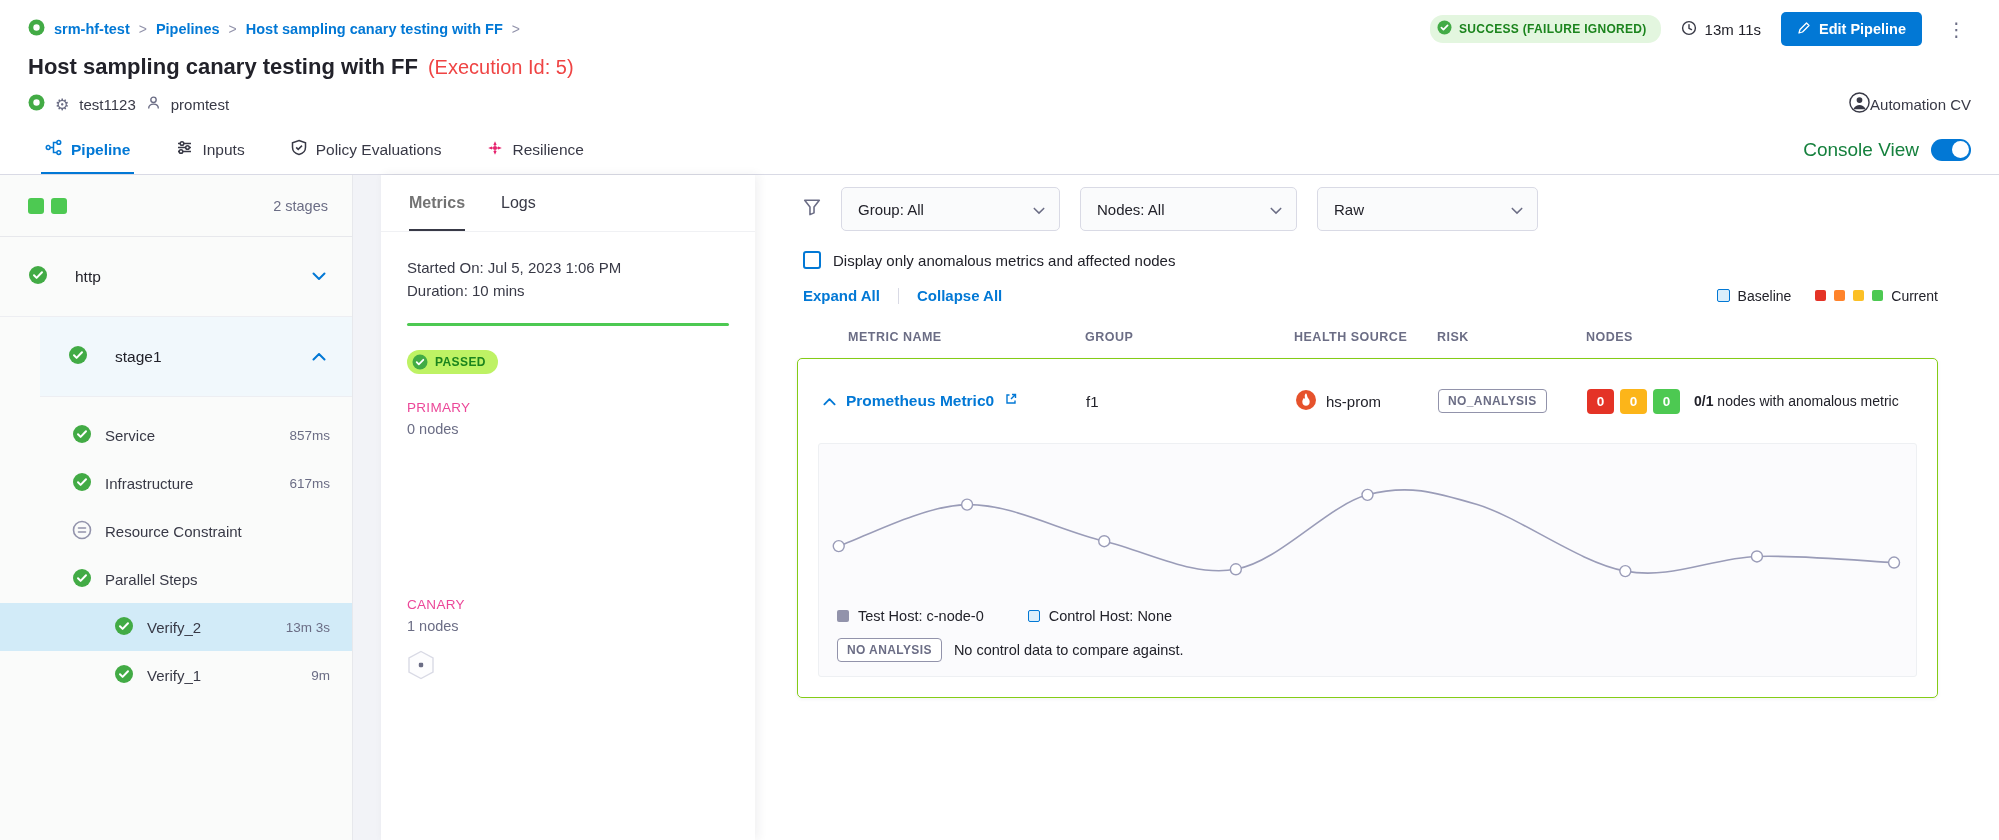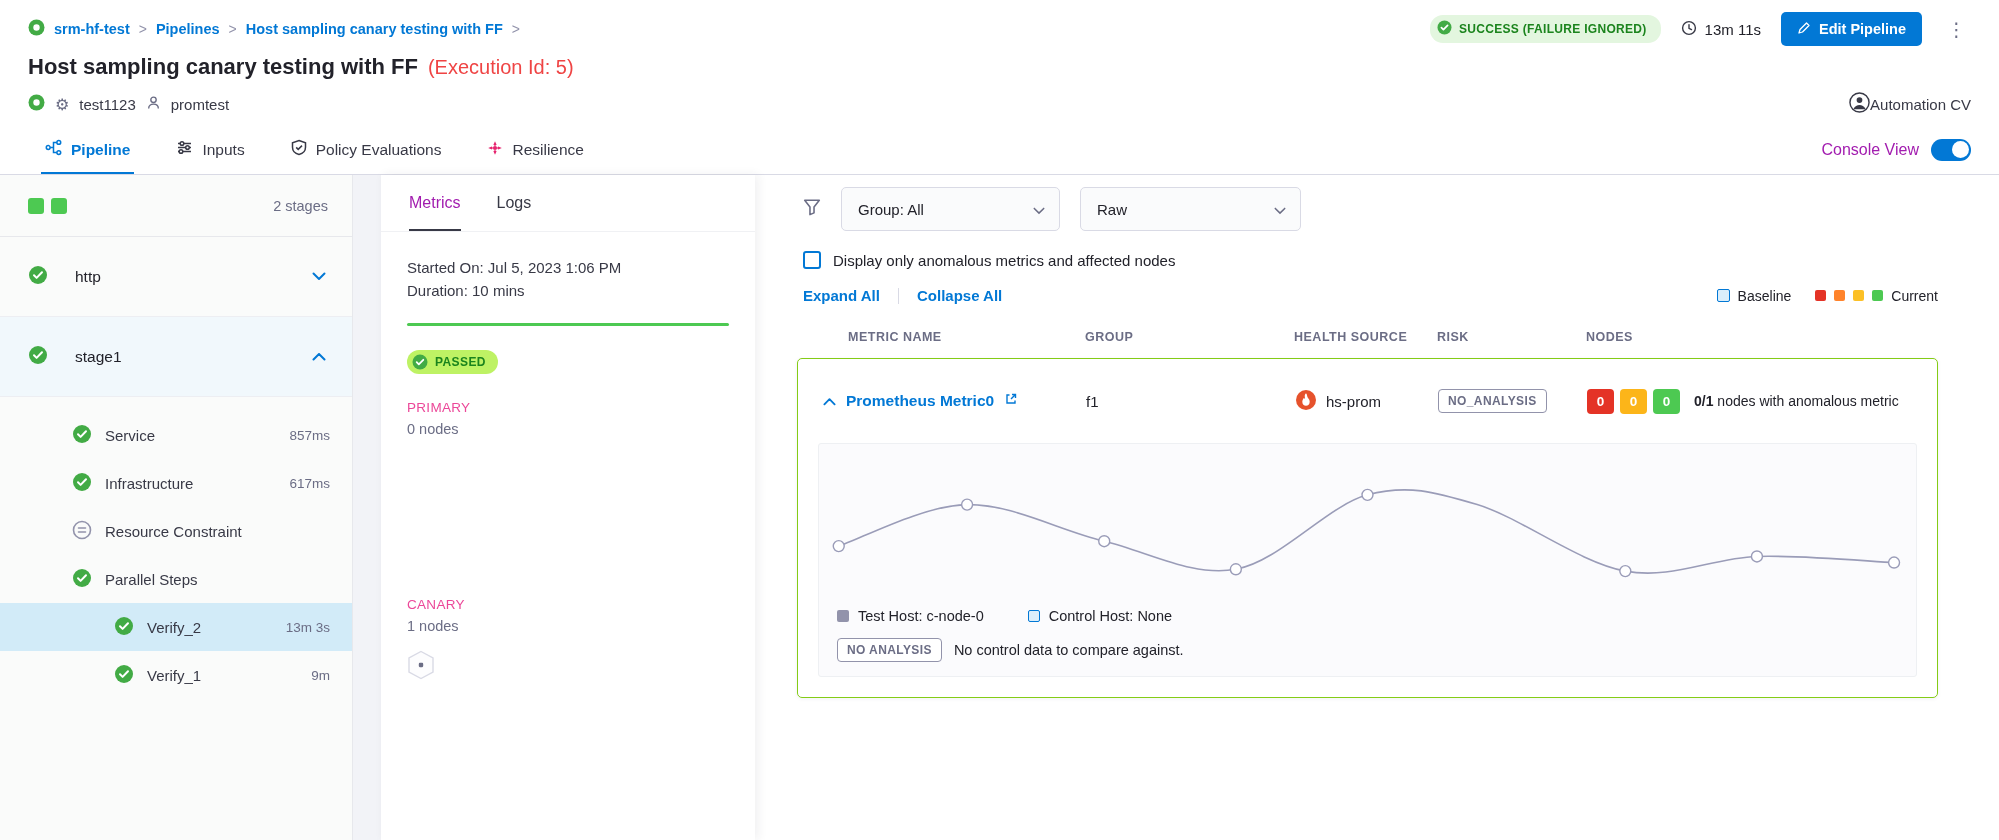--- a/index.html
+++ b/index.html
@@ -32,7 +32,7 @@
   .tab { display:flex; align-items:center; gap:9px; font-size:15.5px; color:#383946; cursor:pointer; position:relative; }
   .tab.active { color:#0278d5; font-weight:bold; }
   .tab.active::after { content:""; position:absolute; left:-4px; right:-4px; bottom:0; height:2.5px; background:#0278d5; }
-  .console { margin-left:auto; display:flex; align-items:center; gap:12px; font-size:16px; color:#a21caf; }
+  .console { margin-left:auto; display:flex; align-items:center; gap:12px; font-size:19px; color:#15803d; }
   .toggle { width:40px; height:22px; border-radius:11px; background:#0278d5; position:relative; cursor:pointer; }
   .toggle .knob { position:absolute; right:2.5px; top:2.5px; width:17px; height:17px; background:#fff; border-radius:50%; }
 

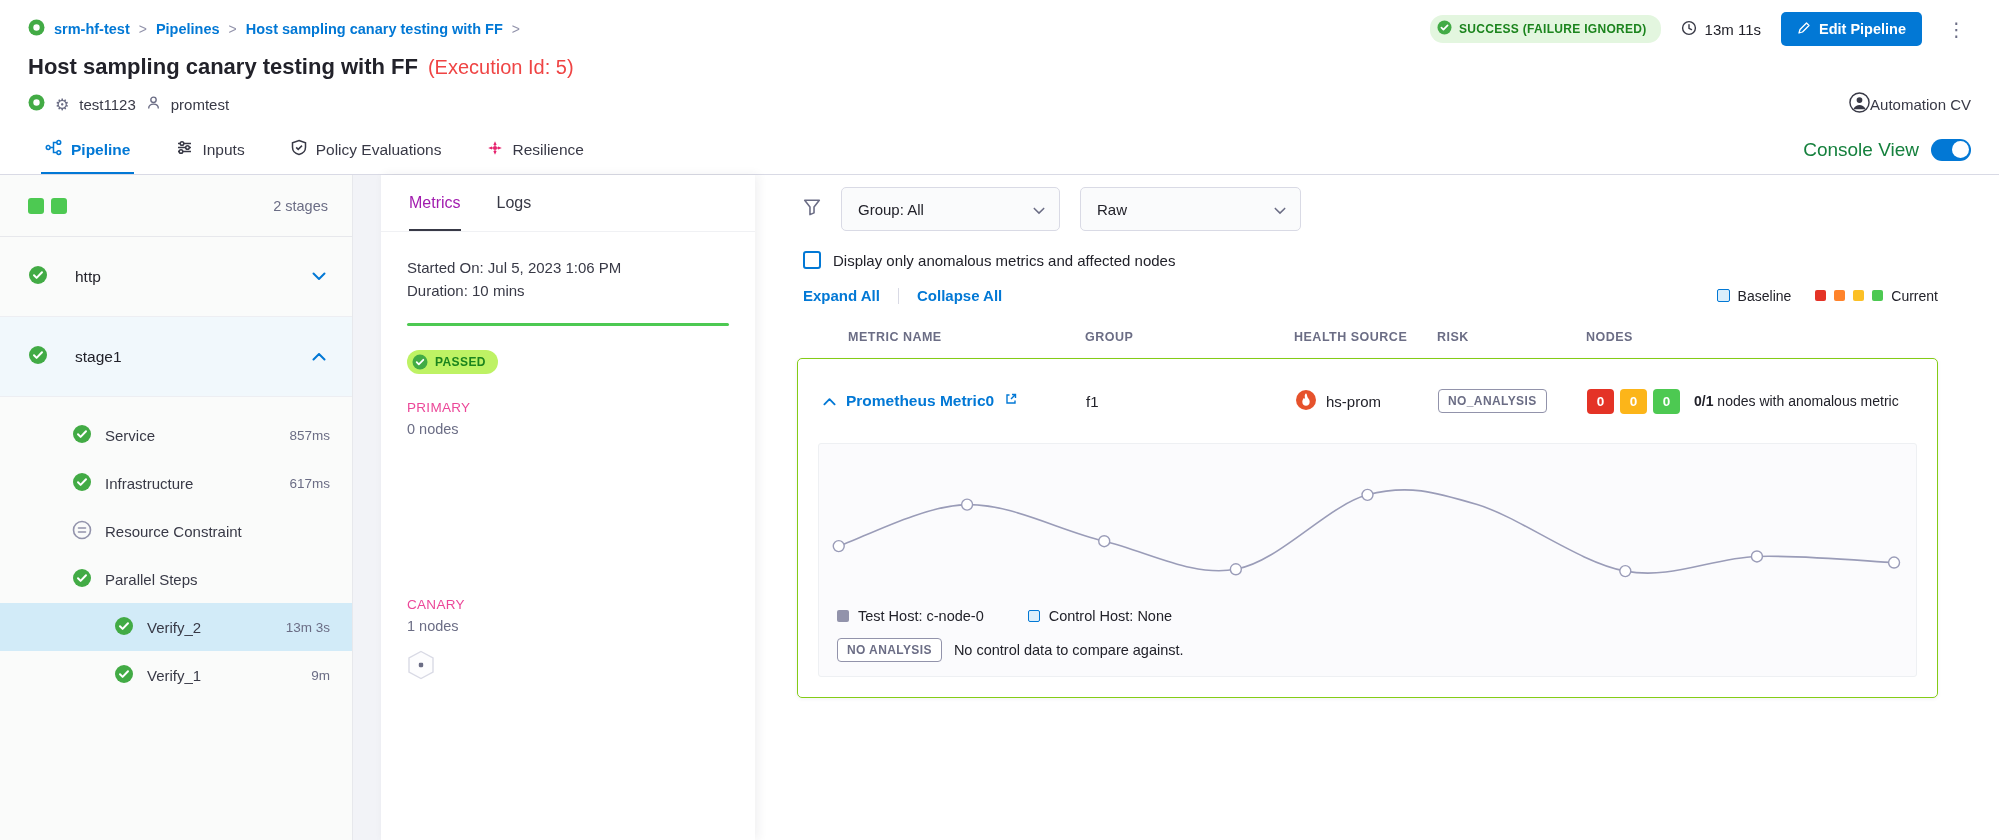--- a/index.html
+++ b/index.html
@@ -60,7 +60,7 @@
   .summary { width:374px; background:#fff; display:flex; flex-direction:column; position:relative; z-index:2; box-shadow:3px 0 10px rgba(40,41,61,.07); }
   .sum-tabs { height:56px; display:flex; align-items:stretch; gap:36px; padding:0 28px; }
   .sum-tab { font-size:16px; color:#383946; cursor:pointer; position:relative; display:flex; align-items:center; }
-  .sum-tab.active { font-weight:normal; color:#a21caf; }
+  .sum-tab.active { font-weight:bold; color:#737373; }
   .sum-tab.active::after { content:""; position:absolute; bottom:0; left:0; right:0; height:2px; background:#383946; }
   .summary-card { flex:1; border-top:1px solid #f0f1f4; padding:24px 26px; }
   .sum-line { font-size:15px; color:#383946; line-height:1.55; }

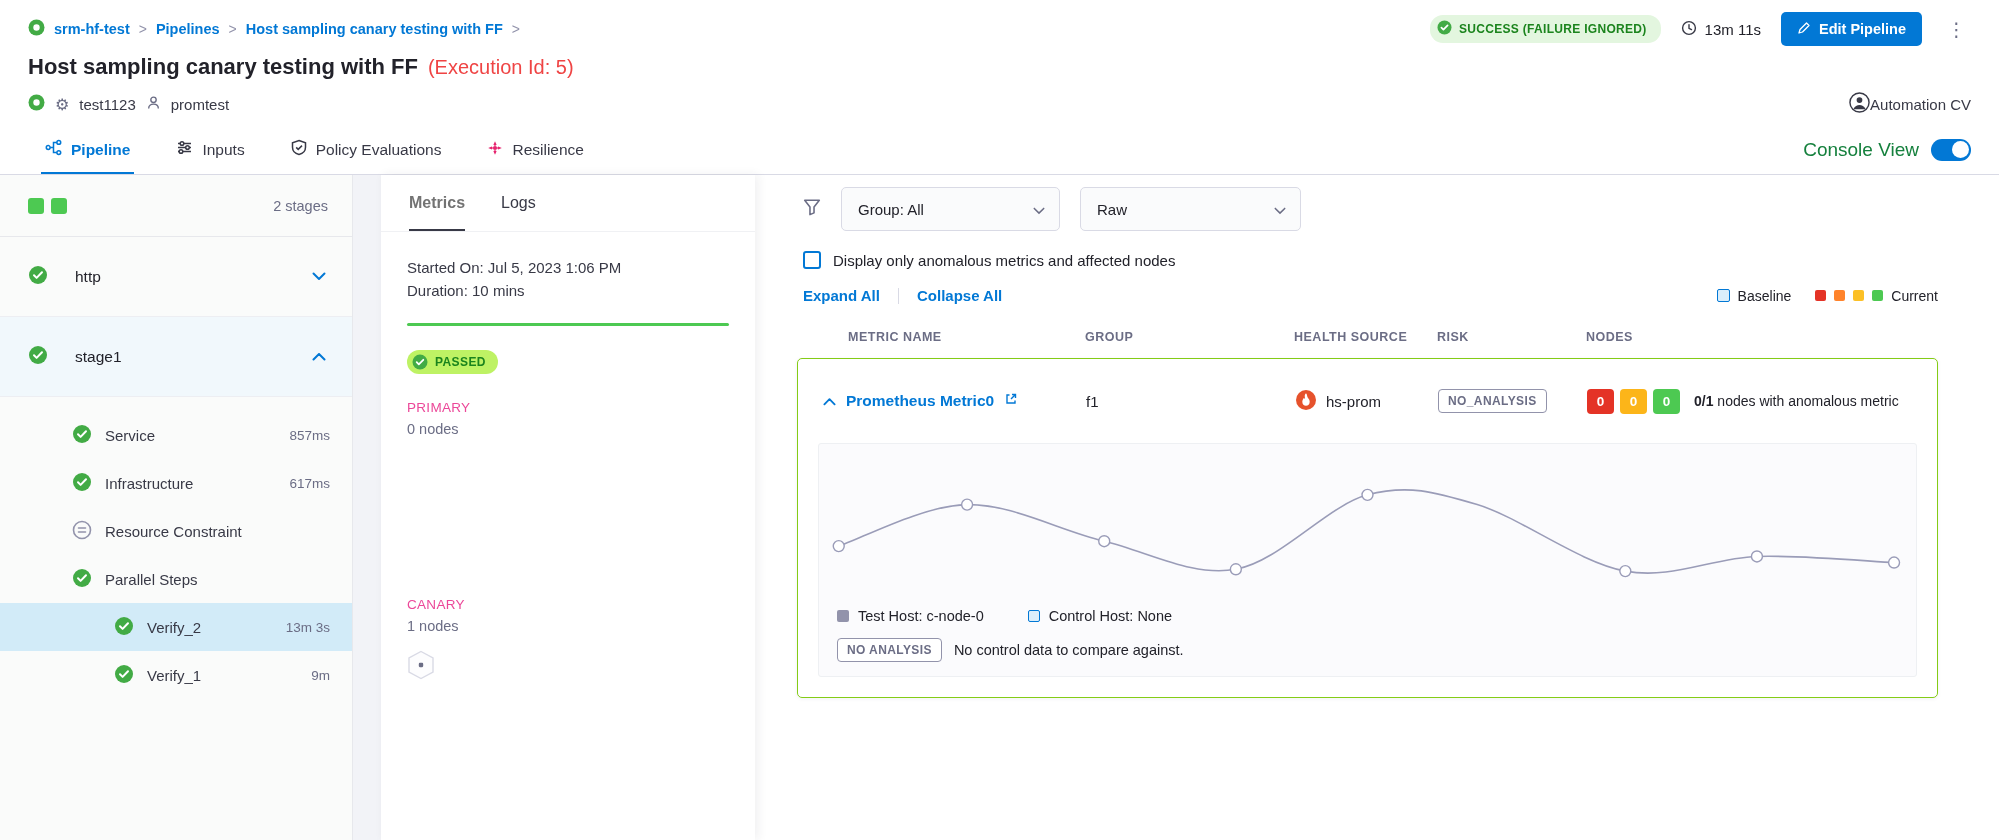--- a/index.html
+++ b/index.html
@@ -358,6 +358,12 @@
                 <path d="M1.5 1.5 L7 7 L12.5 1.5" stroke="#6b6d85" stroke-width="1.8" fill="none" stroke-linecap="round"></path>
               </svg></span>
         </div>
+        <div class="select w2">
+          <span>Nodes: All</span>
+          <span><svg width="12" height="8" viewBox="0 0 14 9">
+                <path d="M1.5 1.5 L7 7 L12.5 1.5" stroke="#6b6d85" stroke-width="1.8" fill="none" stroke-linecap="round"></path>
+              </svg></span>
+        </div>
         <div class="select w4">
           <span>Raw</span>
           <span><svg width="12" height="8" viewBox="0 0 14 9">

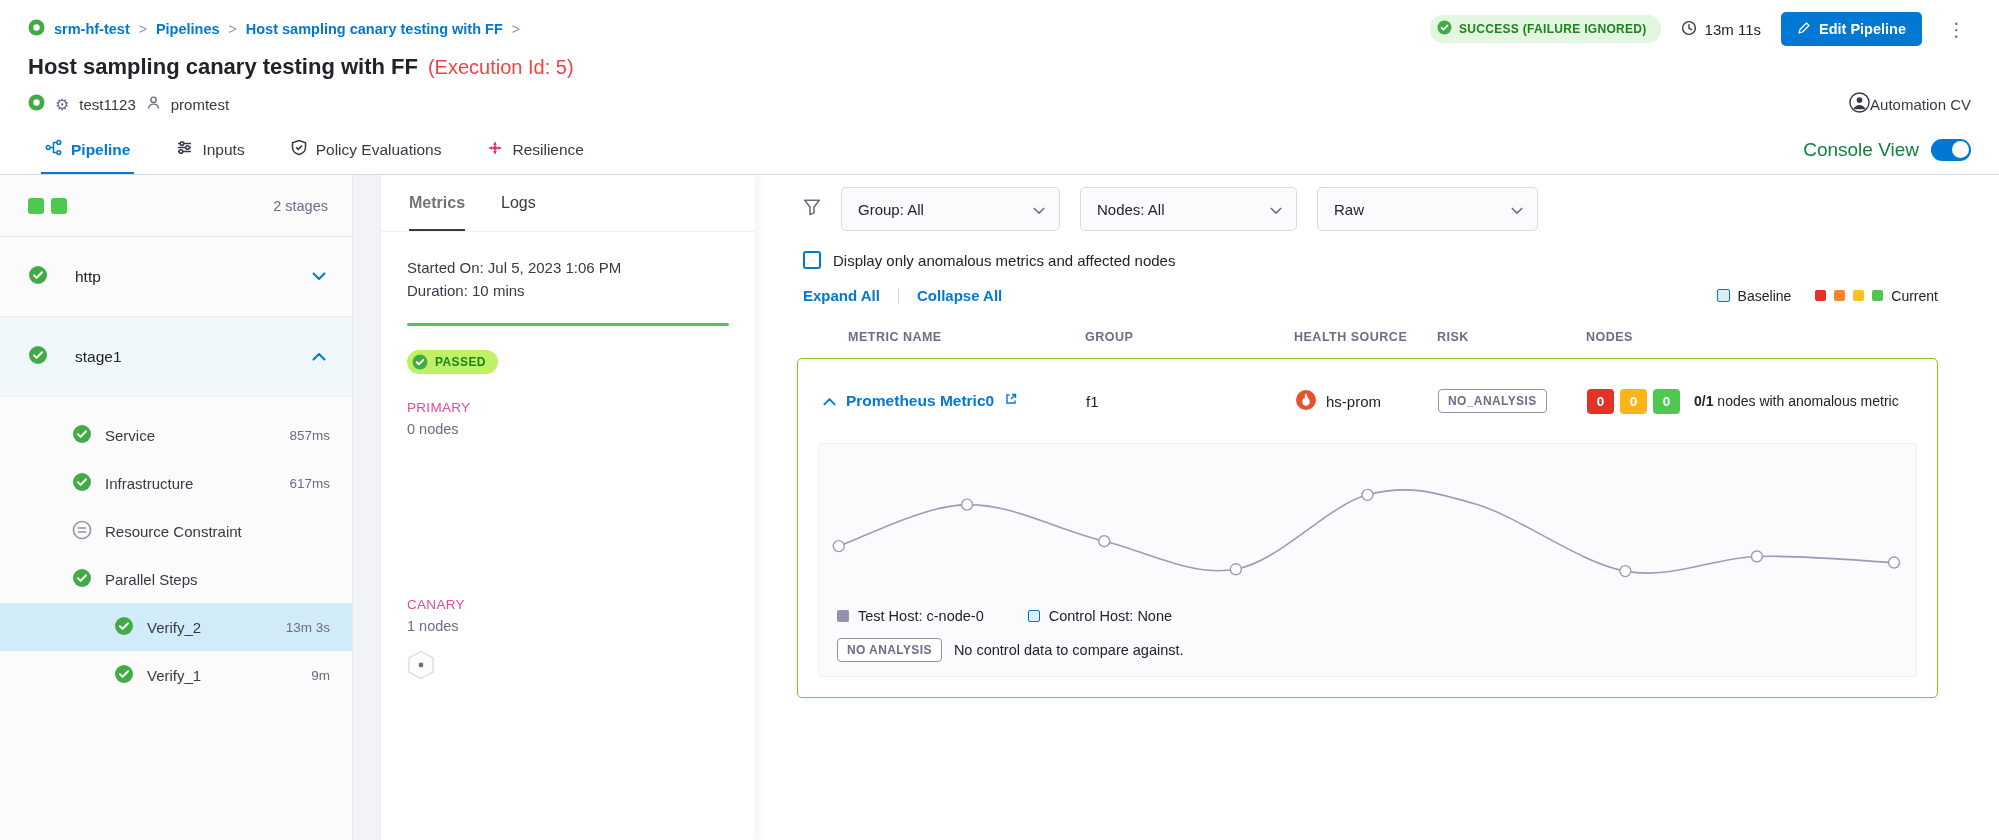--- a/index.html
+++ b/index.html
@@ -46,7 +46,7 @@
   .stage-count { margin-left:auto; font-size:14.5px; color:#6b6d85; }
   .stage-row { height:80px; display:flex; align-items:center; gap:27px; padding:0 26px 0 28px; cursor:pointer; border-bottom:1px solid #edeef2; font-size:15.5px; color:#22222a; }
   .stage-row .chev { margin-left:auto; display:flex; }
-  .stage-row.stage1 { background:#f1f8fc; }
+  .stage-row.stage1 { background:#f1f8fc;margin-left:40px; }
   .steps { padding-top:14px; }
   .step-row { height:48px; display:flex; align-items:center; gap:13px; padding:0 22px 0 72px; font-size:15px; color:#383946; cursor:pointer; }
   .step-row.child { padding-left:114px; }

